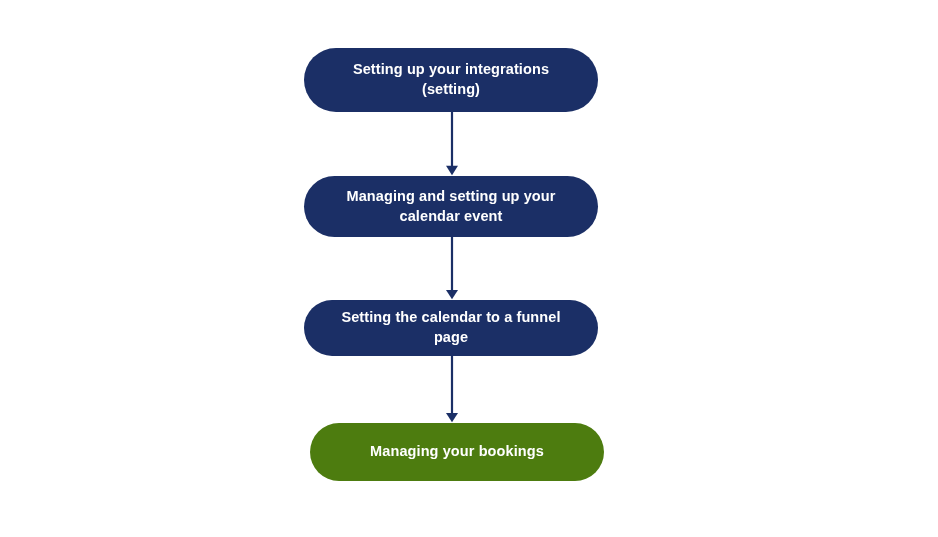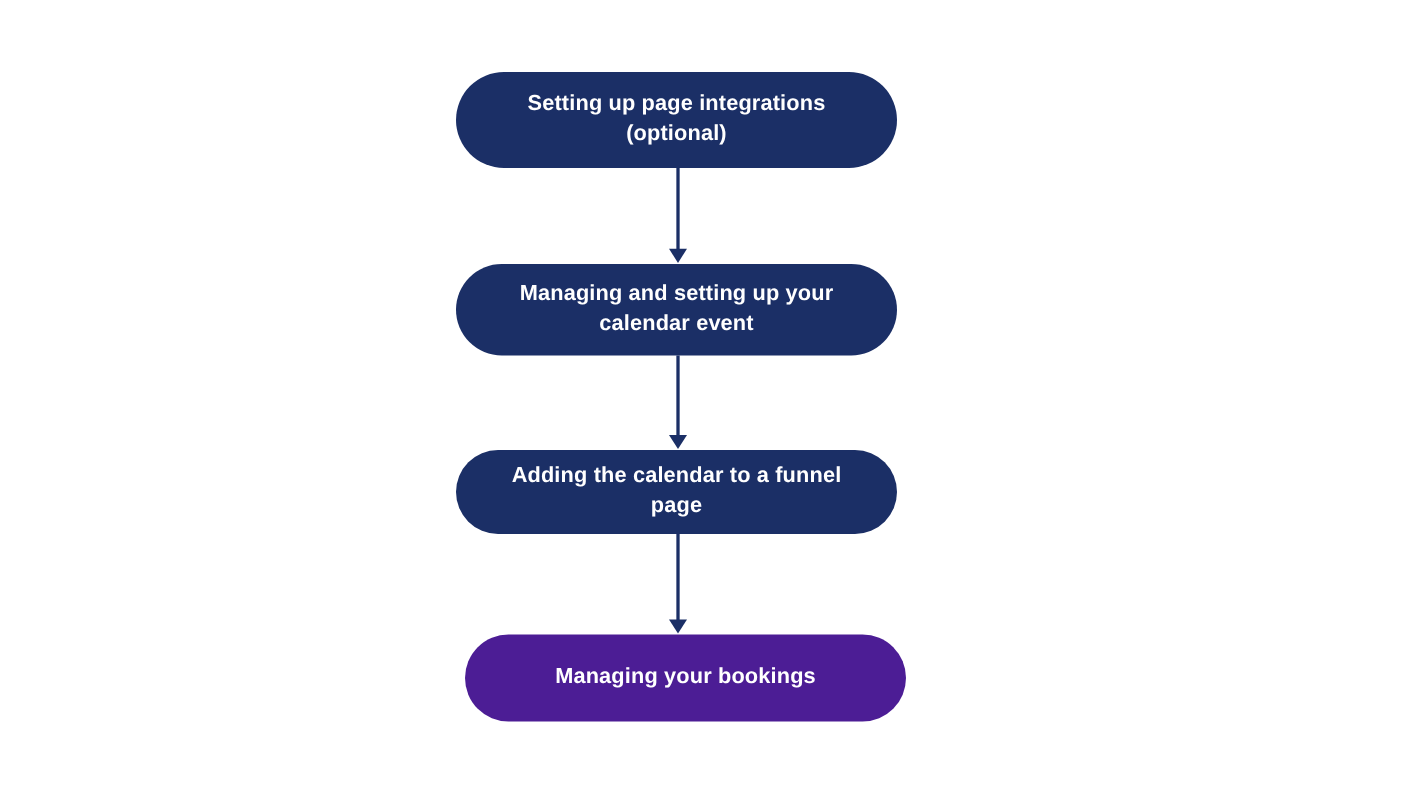--- a/index.html
+++ b/index.html
@@ -58,7 +58,7 @@
 <div id="flowchart">
 
   <div class="node" id="box-1" style="left: 304px; top: 48px; width: 294px; height: 64px; background: rgb(27, 47, 102); color: rgb(255, 255, 255);">
-    <span class="node-label">Setting up page integrations (optional)</span>
+    <span class="node-label">Setting up your integrations (setting)</span>
   </div>
 
   <div class="connector" id="conn-1" style="left: 437px; top: 112px; height: 64px;">

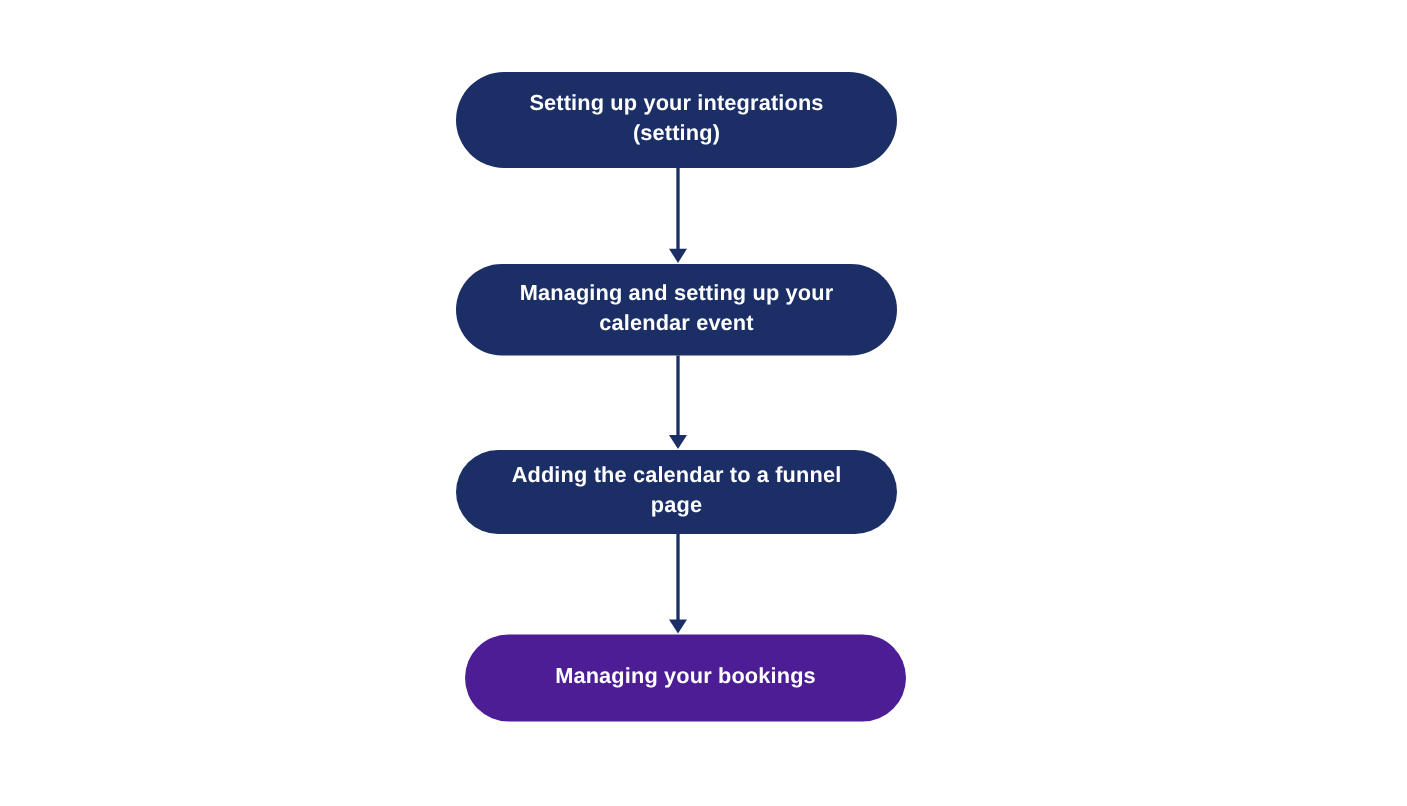--- a/index.html
+++ b/index.html
@@ -80,7 +80,7 @@
   </div>
 
   <div class="node" id="box-3" style="left: 304px; top: 300px; width: 294px; height: 56px; background: rgb(27, 47, 102); color: rgb(255, 255, 255);">
-    <span class="node-label">Adding the calendar to a funnel page</span>
+    <span class="node-label">Setting the calendar to a funnel page</span>
   </div>
 
   <div class="connector" id="conn-3" style="left: 437px; top: 356px; height: 67px;">

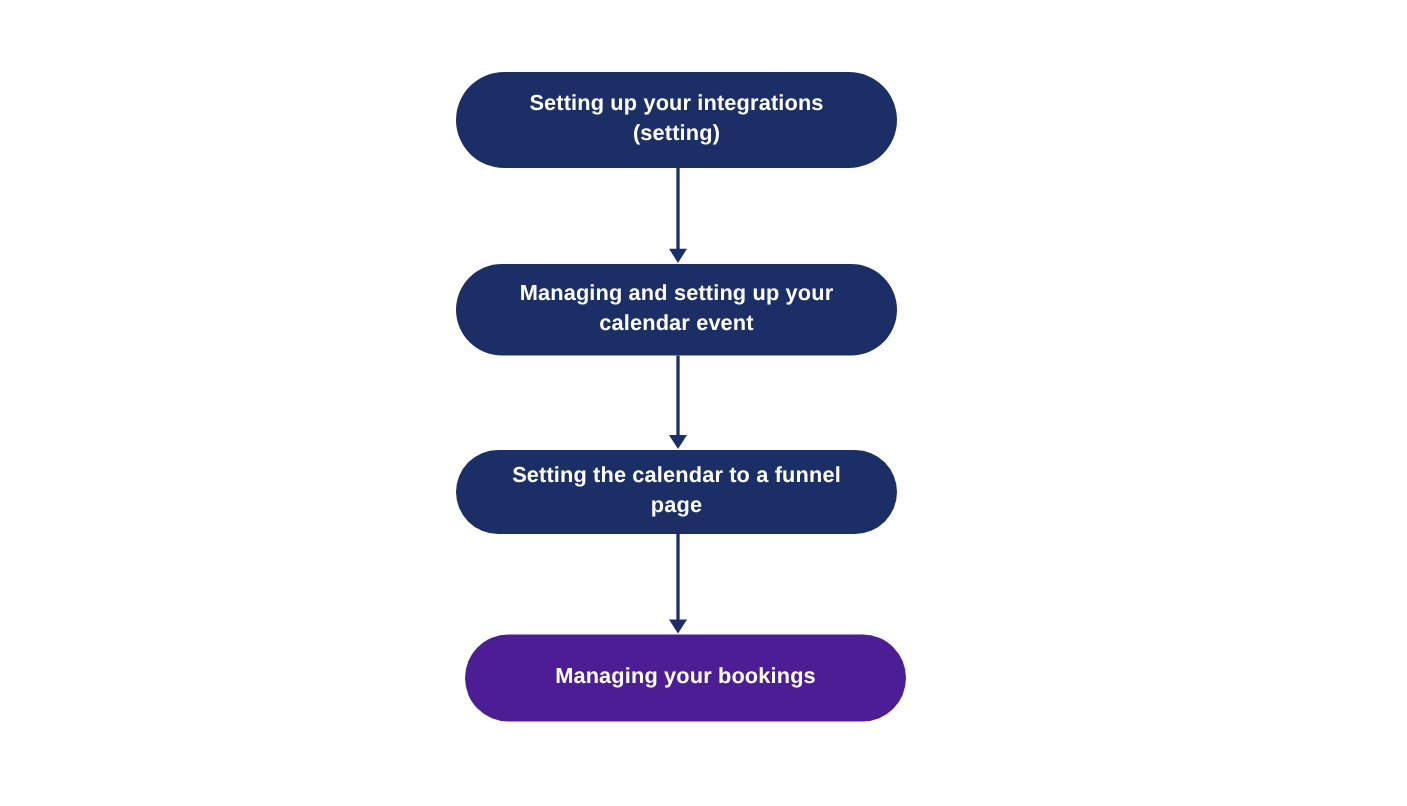--- a/index.html
+++ b/index.html
@@ -90,7 +90,7 @@
     </svg>
   </div>
 
-  <div class="node" id="box-4" style="left: 310px; top: 423px; width: 294px; height: 58px; background: #4c1d95; color: rgb(255, 255, 255);">
+  <div class="node" id="box-4" style="left: 310px; top: 423px; width: 294px; height: 58px; background: #4d7c0f; color: rgb(255, 255, 255);">
     <span class="node-label">Managing your bookings</span>
   </div>
 

